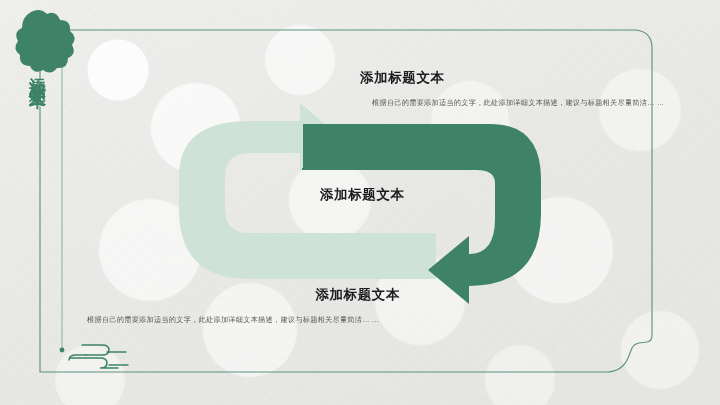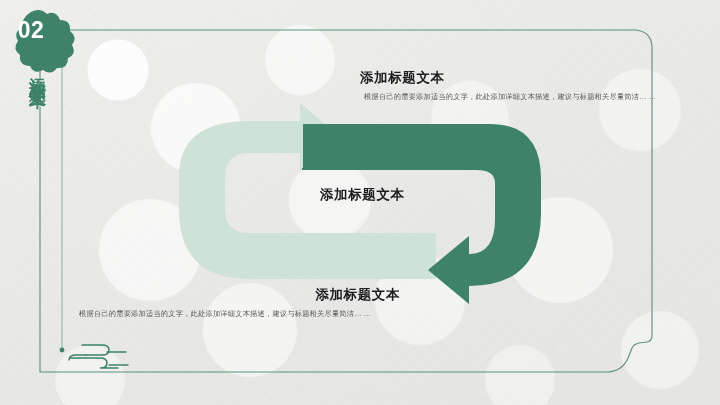--- a/index.html
+++ b/index.html
@@ -154,7 +154,6 @@
            q 0 -11 9 -16 Z"></path>
     </g>
   </svg>
-  <div id="badge-num">02</div>
 
   <div id="side-title">添加标题文本</div>
 

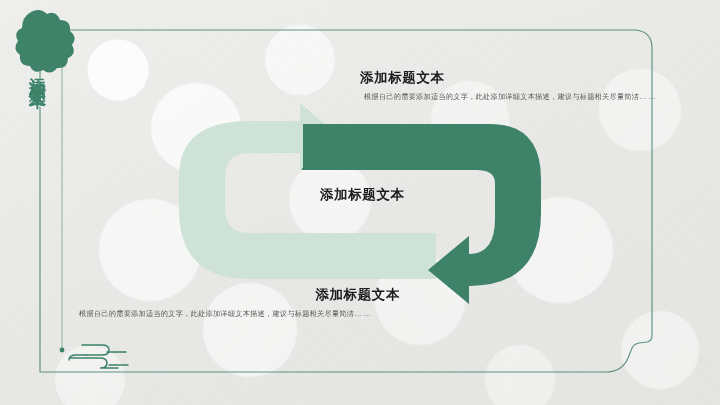--- a/index.html
+++ b/index.html
@@ -56,7 +56,7 @@
   }
   .t-body{
     font-size:7.2px;color:#555553;letter-spacing:.25px;
-    line-height:1.5;margin:4px;white-space:nowrap;
+    line-height:1.5;margin:12px;white-space:nowrap;
   }
   #block-top{left:360px;top:70px;}
   #block-top .t-head{text-align:left;}

